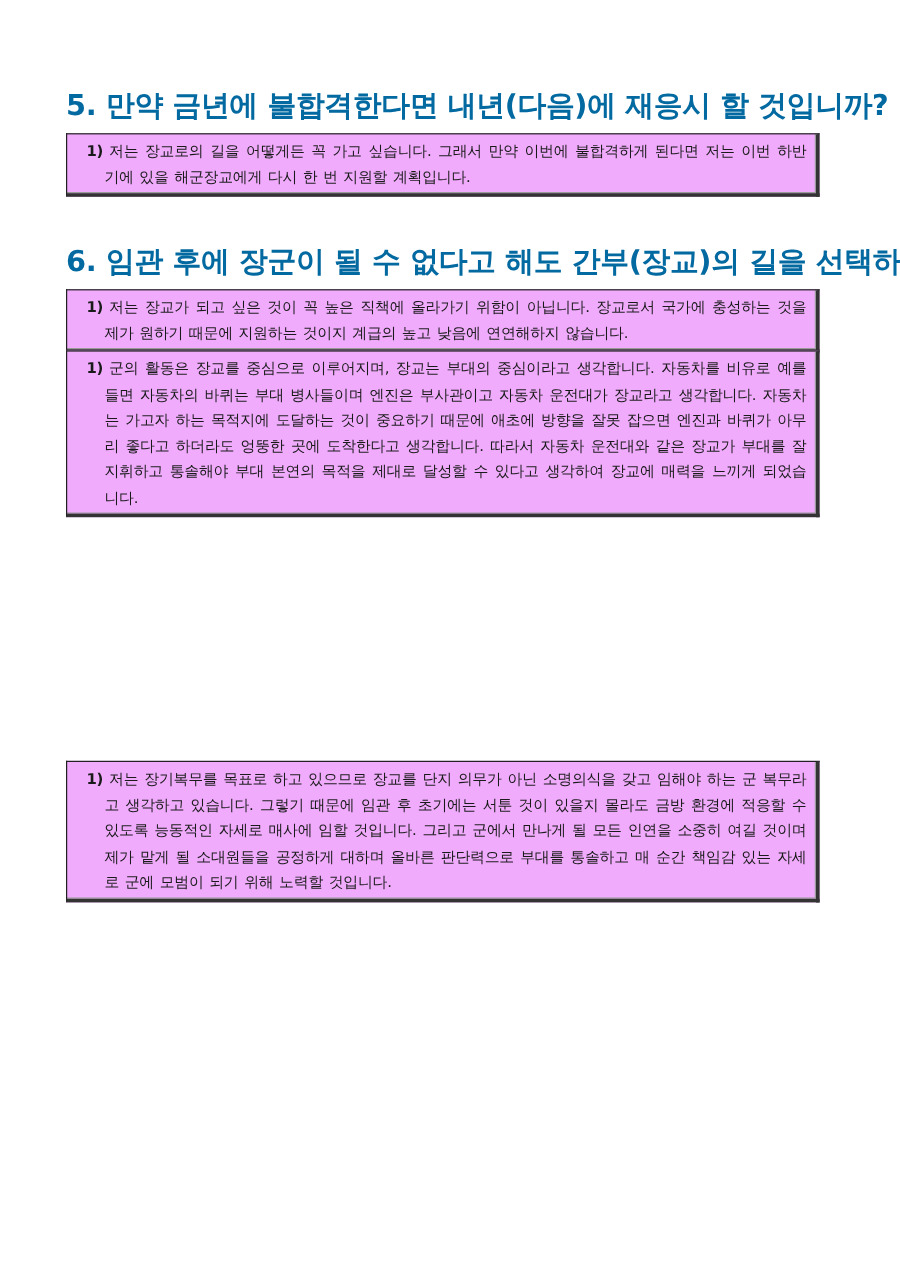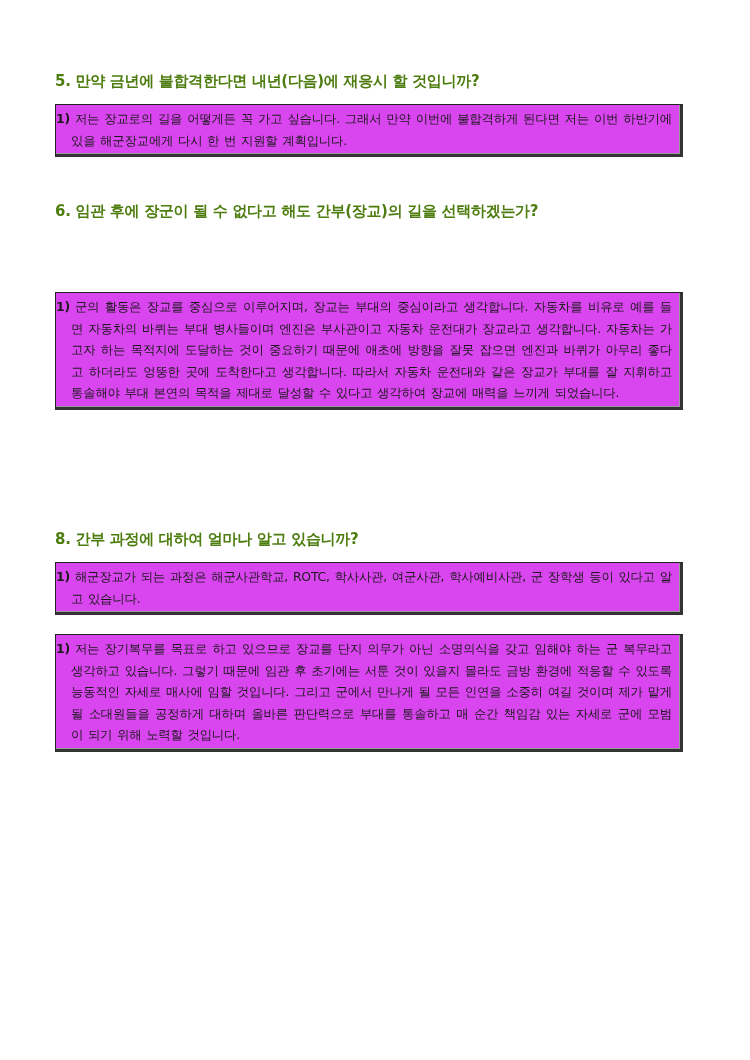--- a/index.html
+++ b/index.html
@@ -28,14 +28,14 @@
       width: 628px;
     }
     .question {
-      font-size: 15px;
+      font-size: 24px;
       font-weight: bold;
       letter-spacing: -0.3px;
       line-height: 30px;
-      margin: 0 0 8px 0;
+      margin: 7px 0 8px 0;
       padding-left: 0;
       white-space: nowrap;
-      color: #4d7c0f;
+      color: #0369a1;
     }
     .question .q-line2 {
       display: block;

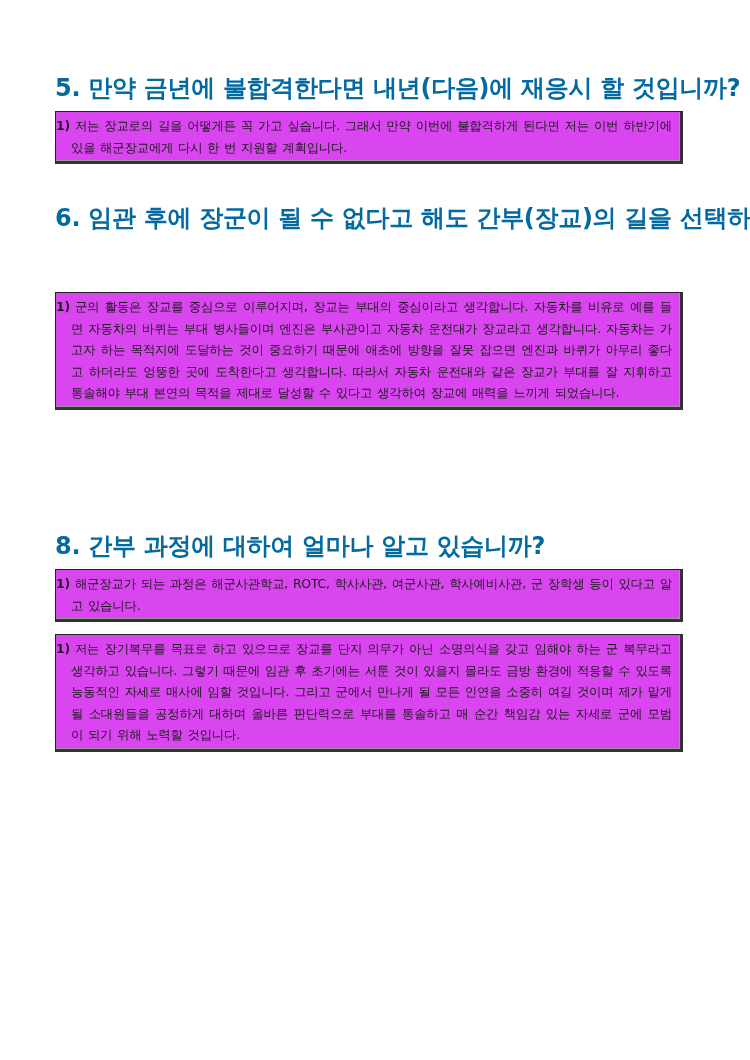--- a/index.html
+++ b/index.html
@@ -48,9 +48,9 @@
       border-right: 3px solid #333;
       border-bottom: 3px solid #333;
       box-shadow: inset -1px -1px 0 #9a9a9a;
-      padding: 3px 8px 3px 0;
+      padding: 3px 8px 3px 16px;
       box-sizing: border-box;
-      background: #d946ef;
+      background: #f0abfc;
     }
     .answer-text {
       font-size: 12.4px;

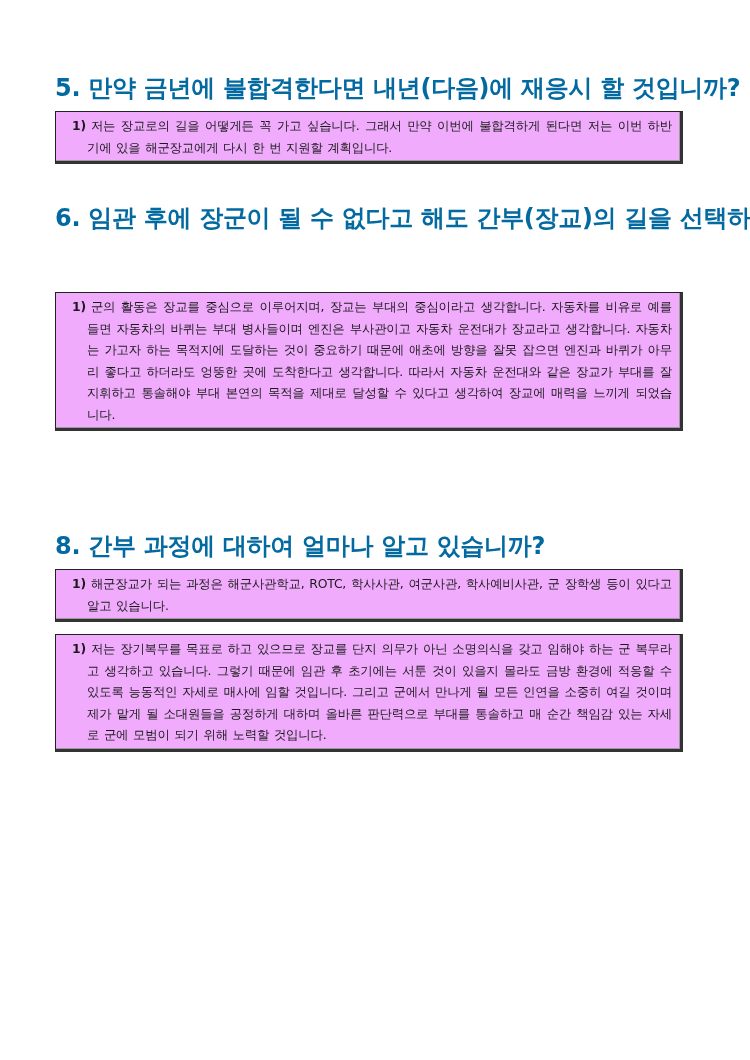--- a/index.html
+++ b/index.html
@@ -94,6 +94,9 @@
       <span>6.</span>
       <span>임관 후에 장군이 될 수 없다고 해도 간부(장교)의 길을 선택하겠는가?</span>
     </div>
+    <div class="answer-box">
+      <div class="answer-text"><span class="answer-num">1)</span><span>저는 장교가 되고 싶은 것이 꼭 높은 직책에 올라가기 위함이 아닙니다. 장교로서 국가에 충성하는 것을 제가 원하기 때문에 지원하는 것이지 계급의 높고 낮음에 연연해하지 않습니다.</span></div>
+    </div>
   </div>
 
   <div class="section" id="s7">

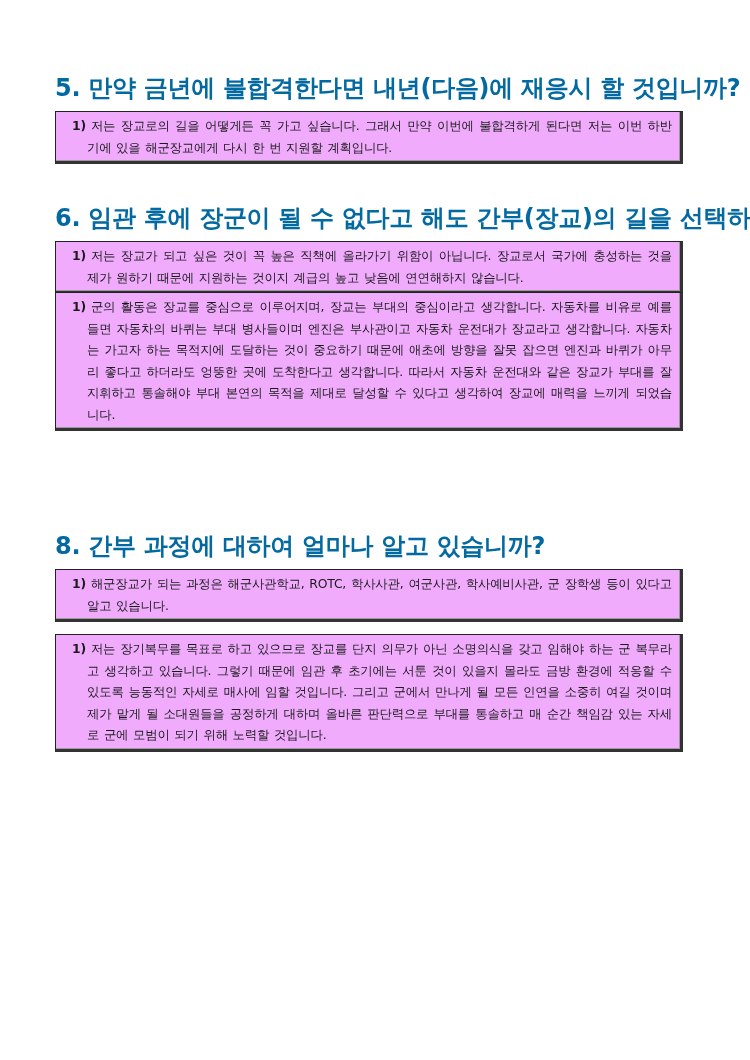--- a/index.html
+++ b/index.html
@@ -105,15 +105,6 @@
     </div>
   </div>
 
-  <div class="section" id="s8">
-    <div class="question">
-      <span>8.</span>
-      <span>간부 과정에 대하여 얼마나 알고 있습니까?</span>
-    </div>
-    <div class="answer-box">
-      <div class="answer-text"><span class="answer-num">1)</span><span>해군장교가 되는 과정은 해군사관학교, ROTC, 학사사관, 여군사관, 학사예비사관, 군 장학생 등이 있다고 알고 있습니다.</span></div>
-    </div>
-  </div>
 
   <div class="section" id="s9">
     <div class="answer-box">

